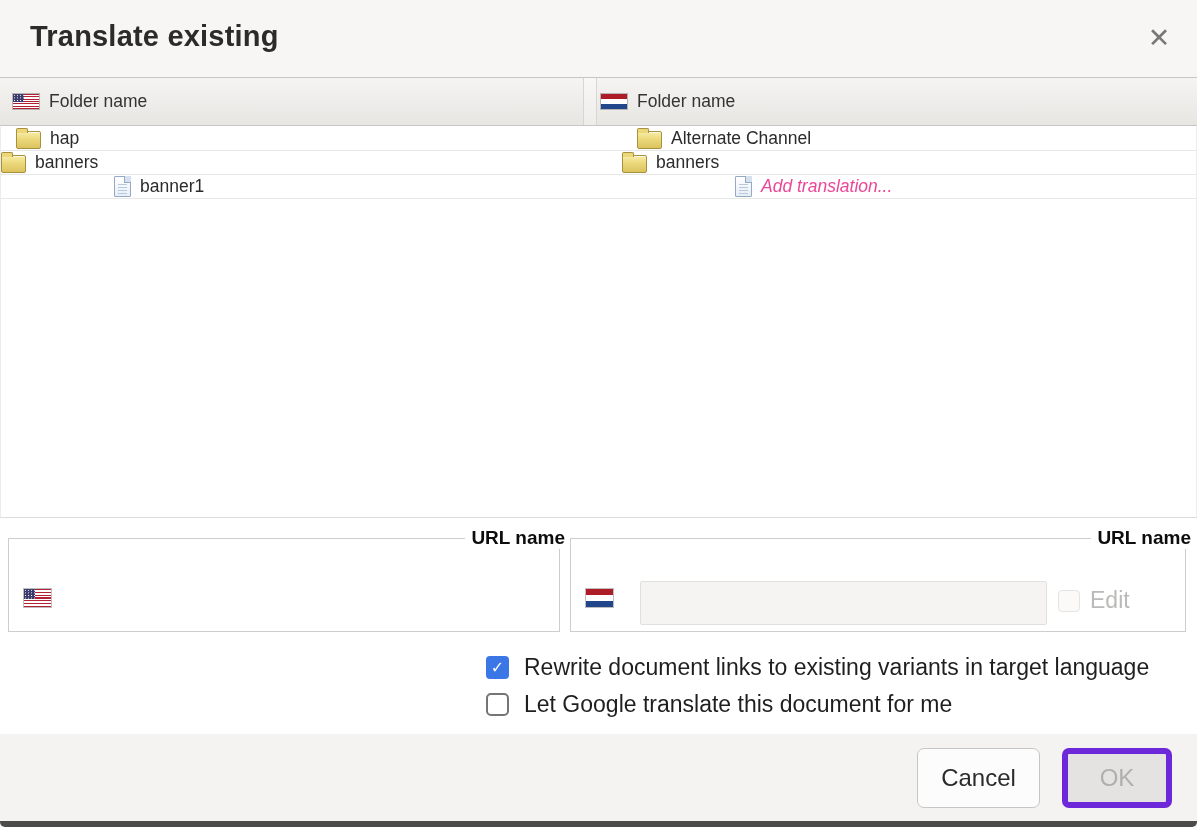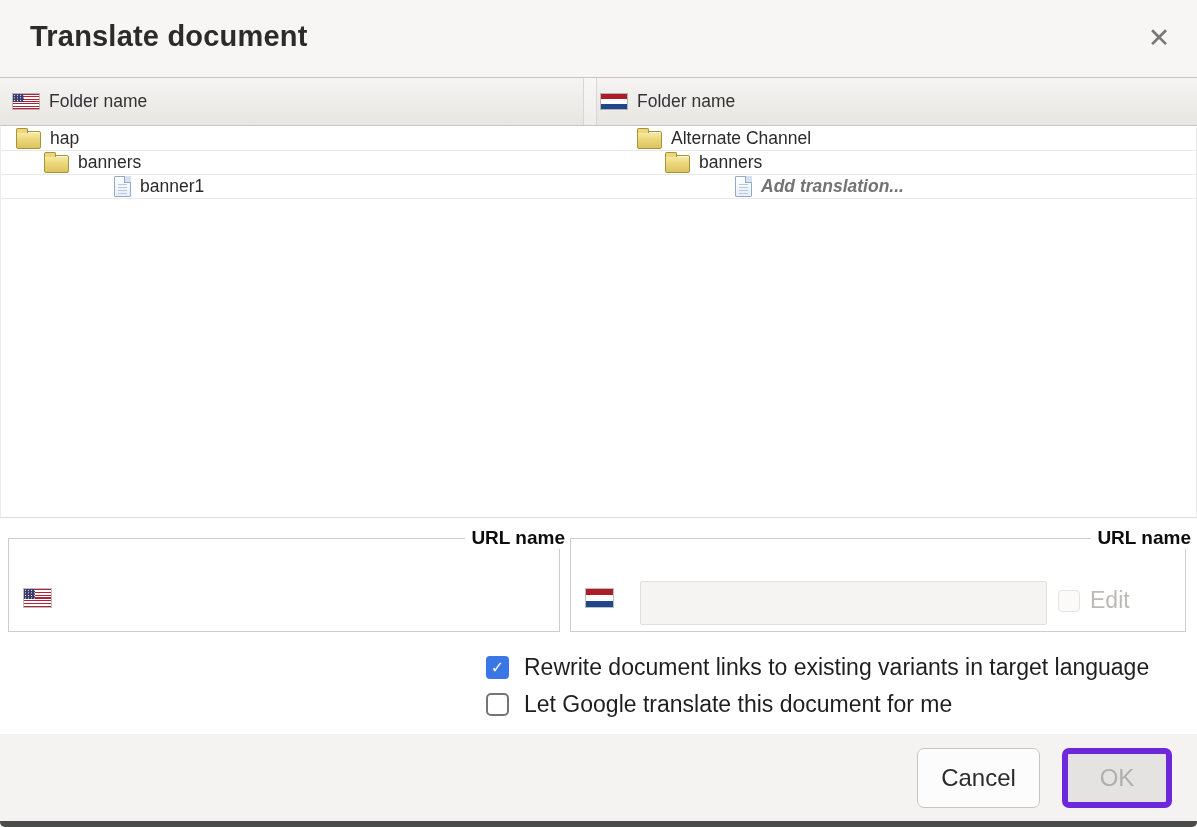--- a/index.html
+++ b/index.html
@@ -184,7 +184,7 @@
 <div class="screen">
 
   <div class="titlebar">
-    <h1 class="title">Translate document</h1>
+    <h1 class="title">Translate existing</h1>
     <button class="close-btn">✕</button>
   </div>
 

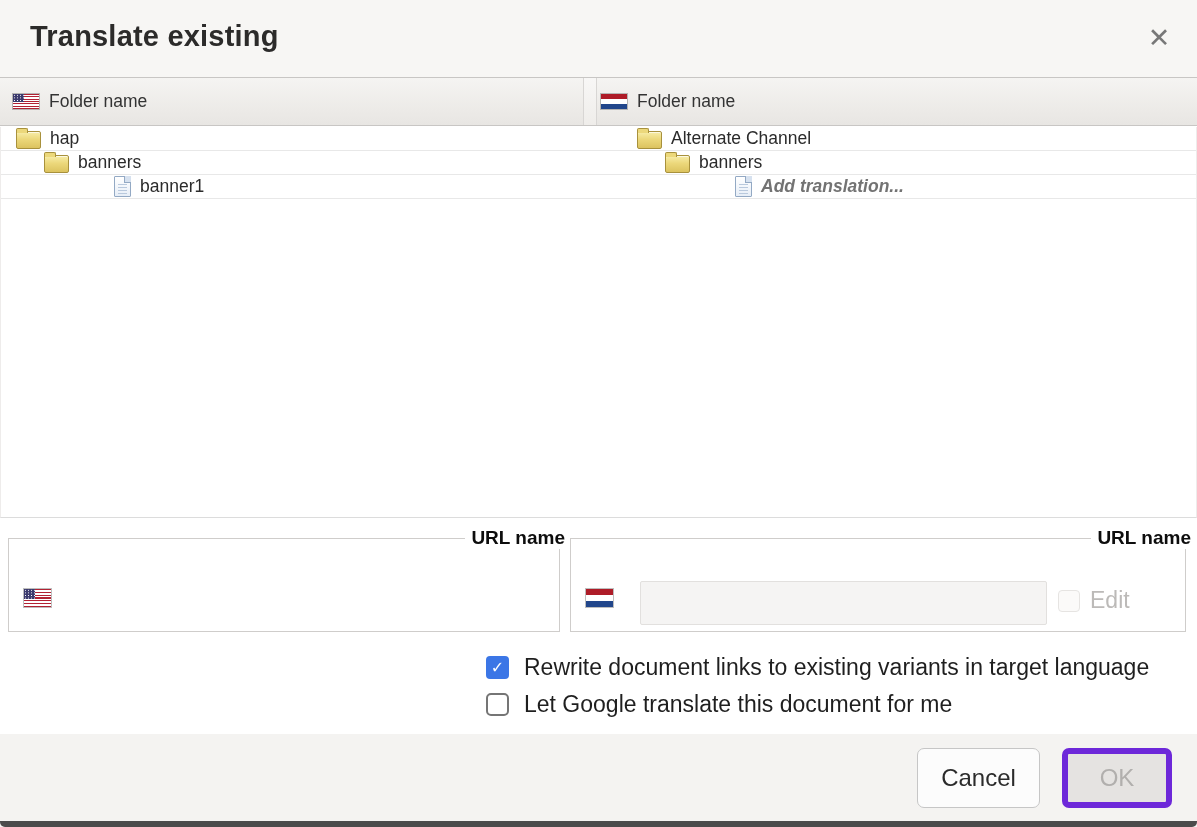--- a/index.html
+++ b/index.html
@@ -78,7 +78,7 @@
   .row-left  { width: 585px; }
   .row-right { flex: 1; }
   .ind-0 { padding-left: 15px; }
-  .ind-1 { padding-left: 43px; }
+  .ind-1 { }
   .ind-2 { padding-left: 113px; }
   .row-label { margin-left: 9px; font-size: 17.5px; color: #2b2b2b; white-space: nowrap; }
   .add-link { color: #737373; font-style: italic; cursor: pointer; font-weight: bold; }

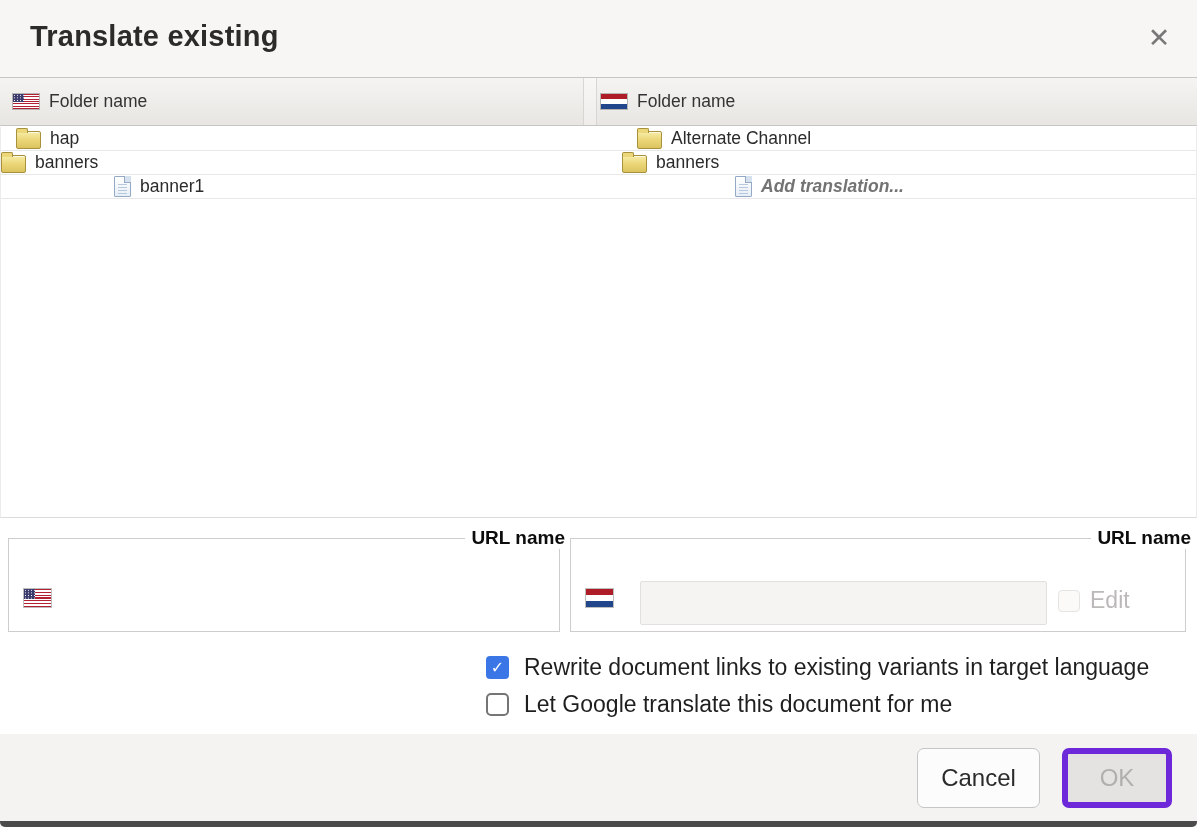--- a/index.html
+++ b/index.html
@@ -81,7 +81,7 @@
   .ind-1 { }
   .ind-2 { padding-left: 113px; }
   .row-label { margin-left: 9px; font-size: 17.5px; color: #2b2b2b; white-space: nowrap; }
-  .add-link { color: #737373; font-style: italic; cursor: pointer; font-weight: bold; }
+  .add-link { color: #ec4899; font-style: italic; cursor: pointer; }
 
   
   .icon-folder {

